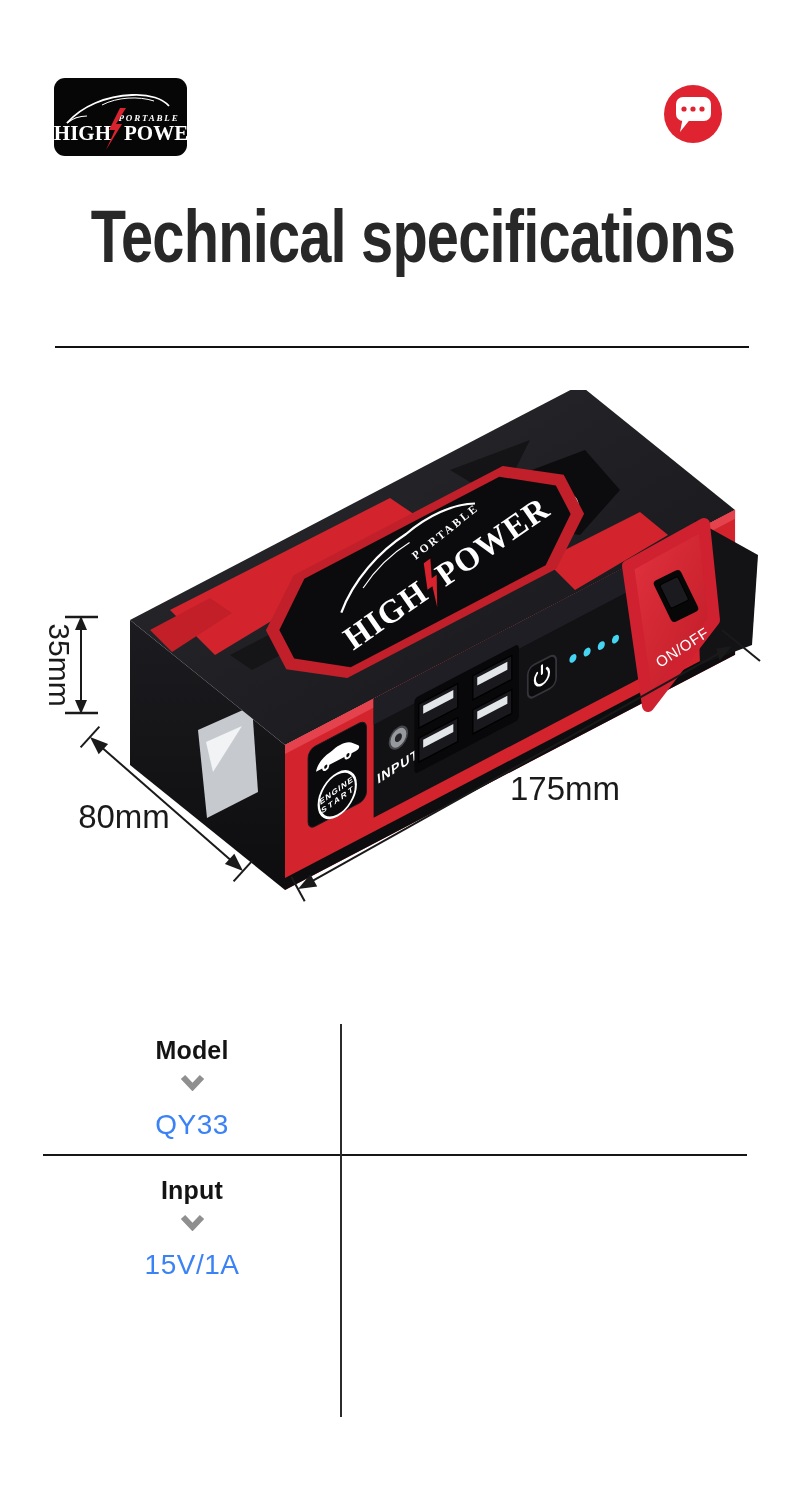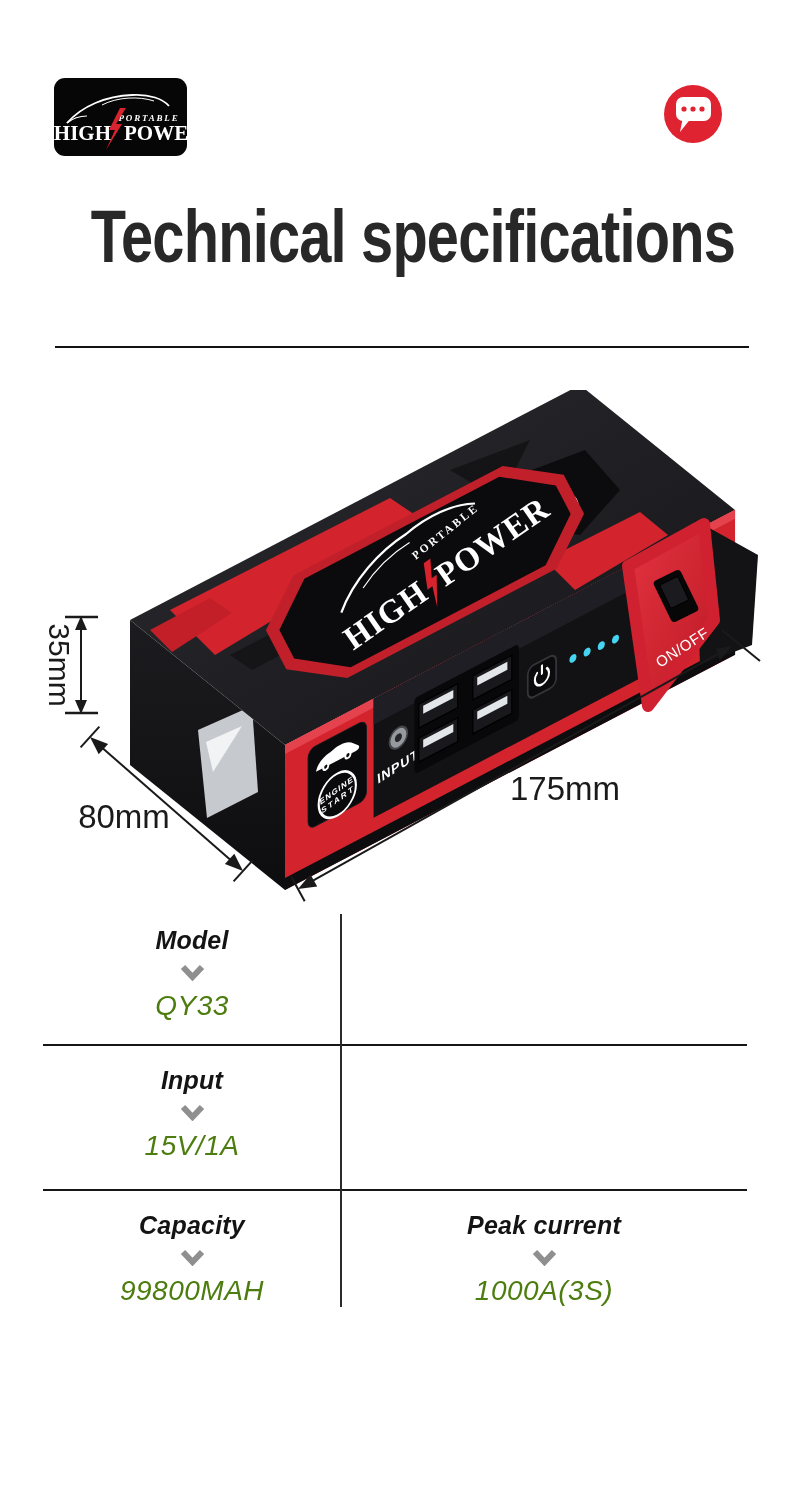--- a/index.html
+++ b/index.html
@@ -21,7 +21,7 @@
   .figure{position:absolute;left:0;top:390px;width:790px;height:560px;}
 
   
-  .spec-table{position:absolute;left:43px;top:914px;width:704px;height:396px;font-style:italic;}
+  .spec-table{position:absolute;left:43px;top:1024px;width:704px;height:396px;}
   .spec-vline{position:absolute;left:297px;top:0;width:2px;height:393px;background:#2b2b2b;}
   .spec-row{display:grid;grid-template-columns:298px 406px;}
   .spec-row.r1{height:130px;}

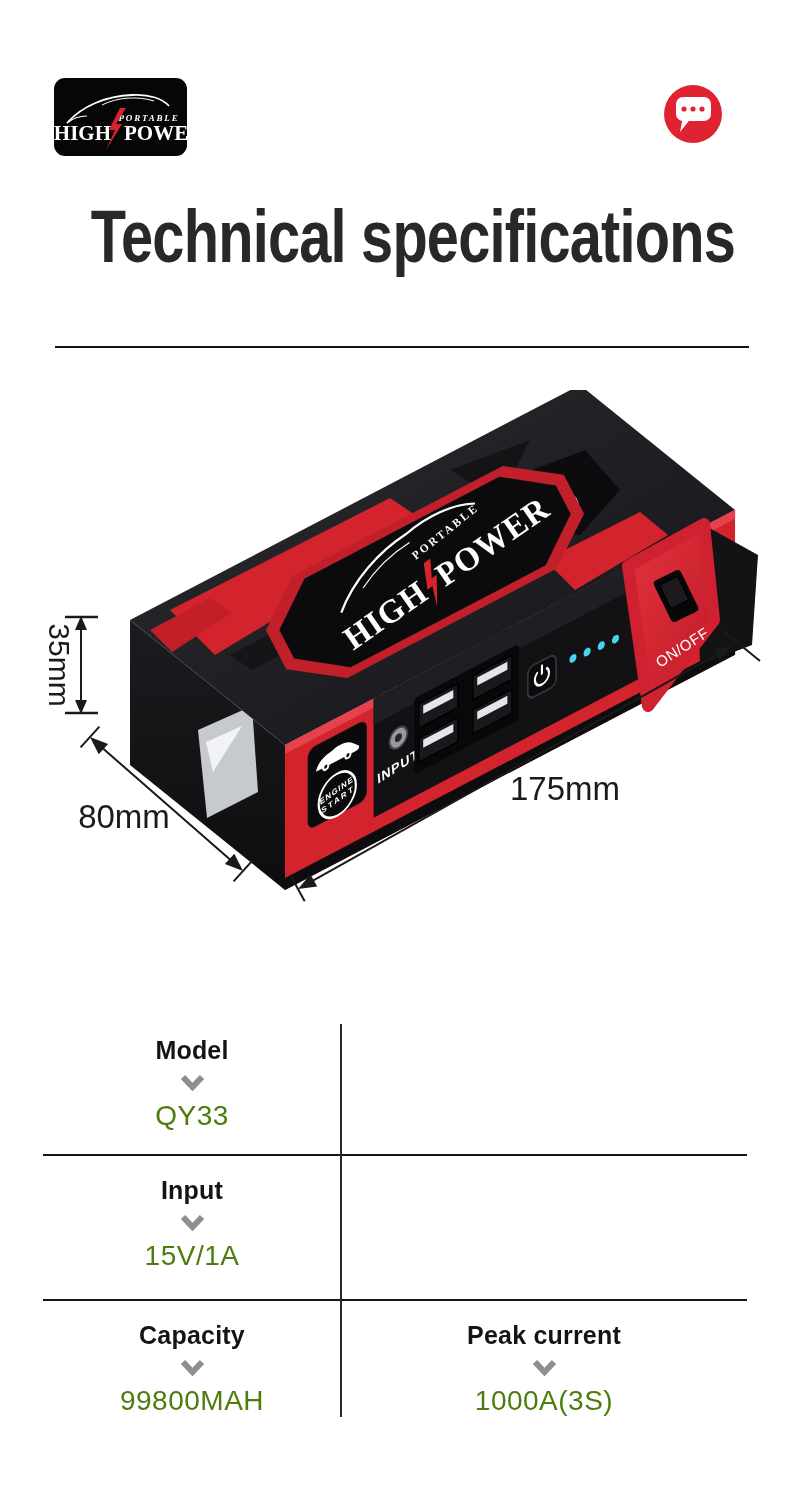--- a/index.html
+++ b/index.html
@@ -31,7 +31,7 @@
   .spec-row.r2 .spec-cell,.spec-row.r3 .spec-cell{padding-top:20px;}
   .spec-label{font-size:25px;font-weight:bold;color:#141414;letter-spacing:0.2px;}
   .chevron{margin-top:9px;}
-  .spec-value{margin-top:9px;font-size:28px;color:#4d7c0f;letter-spacing:0.5px;}
+  .spec-value{margin-top:18px;font-size:28px;color:#3b82f6;letter-spacing:0.5px;}
 
   svg text{font-family:"Liberation Sans", sans-serif;}
   .serif{font-family:"Liberation Serif", serif;}

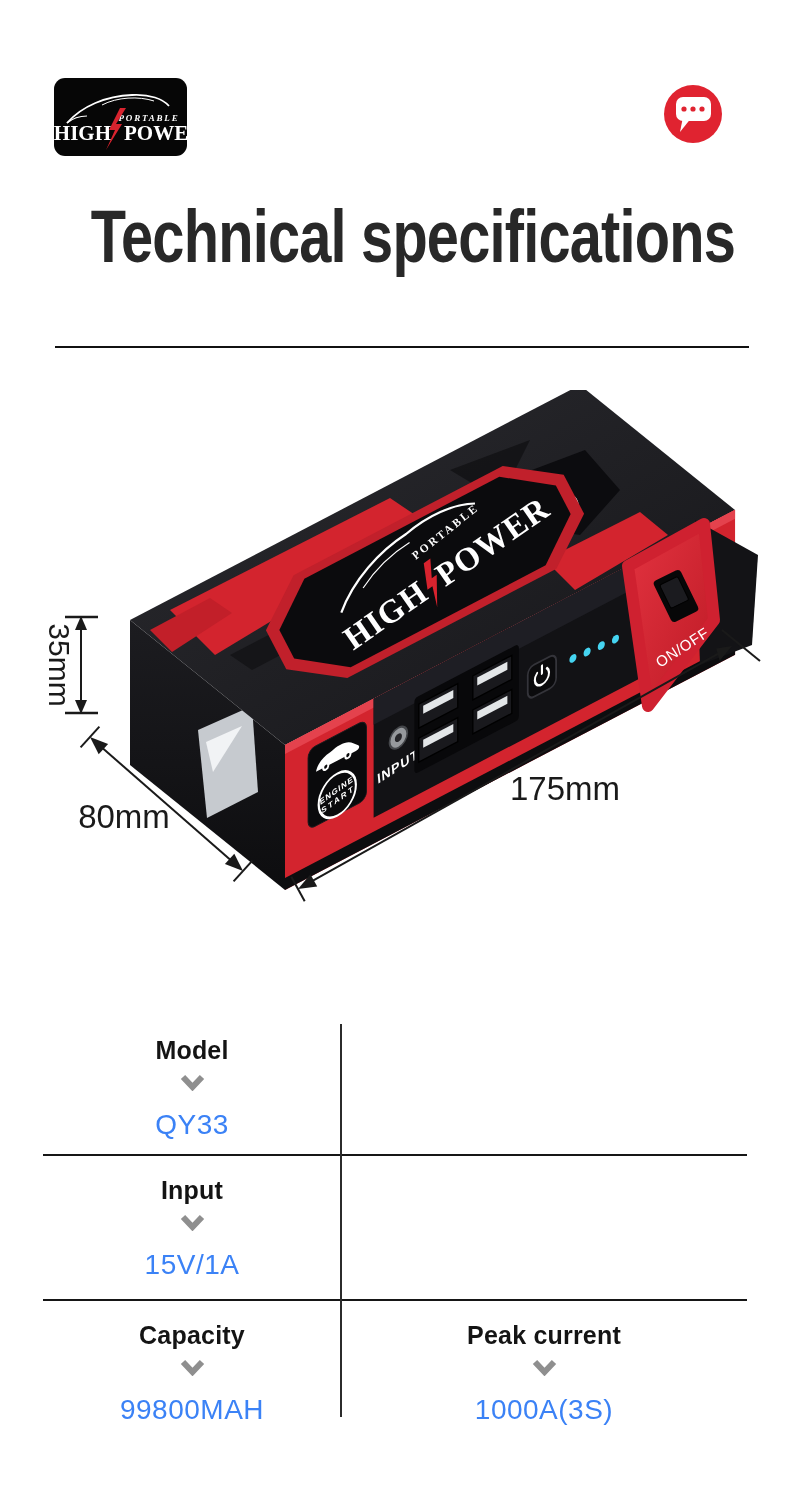--- a/index.html
+++ b/index.html
@@ -255,22 +255,6 @@
       </div>
     </div>
 
-    <div class="spec-row r3">
-      <div class="spec-cell">
-        <div class="spec-label">Capacity</div>
-        <svg class="chevron" width="27" height="17" viewBox="0 0 27 17">
-          <polyline points="4,3 13.5,13 23,3" fill="none" stroke="#8f8f8f" stroke-width="6"></polyline>
-        </svg>
-        <div class="spec-value">99800MAH</div>
-      </div>
-      <div class="spec-cell">
-        <div class="spec-label">Peak current</div>
-        <svg class="chevron" width="27" height="17" viewBox="0 0 27 17">
-          <polyline points="4,3 13.5,13 23,3" fill="none" stroke="#8f8f8f" stroke-width="6"></polyline>
-        </svg>
-        <div class="spec-value">1000A(3S)</div>
-      </div>
-    </div>
   </div>
 
 </div>

